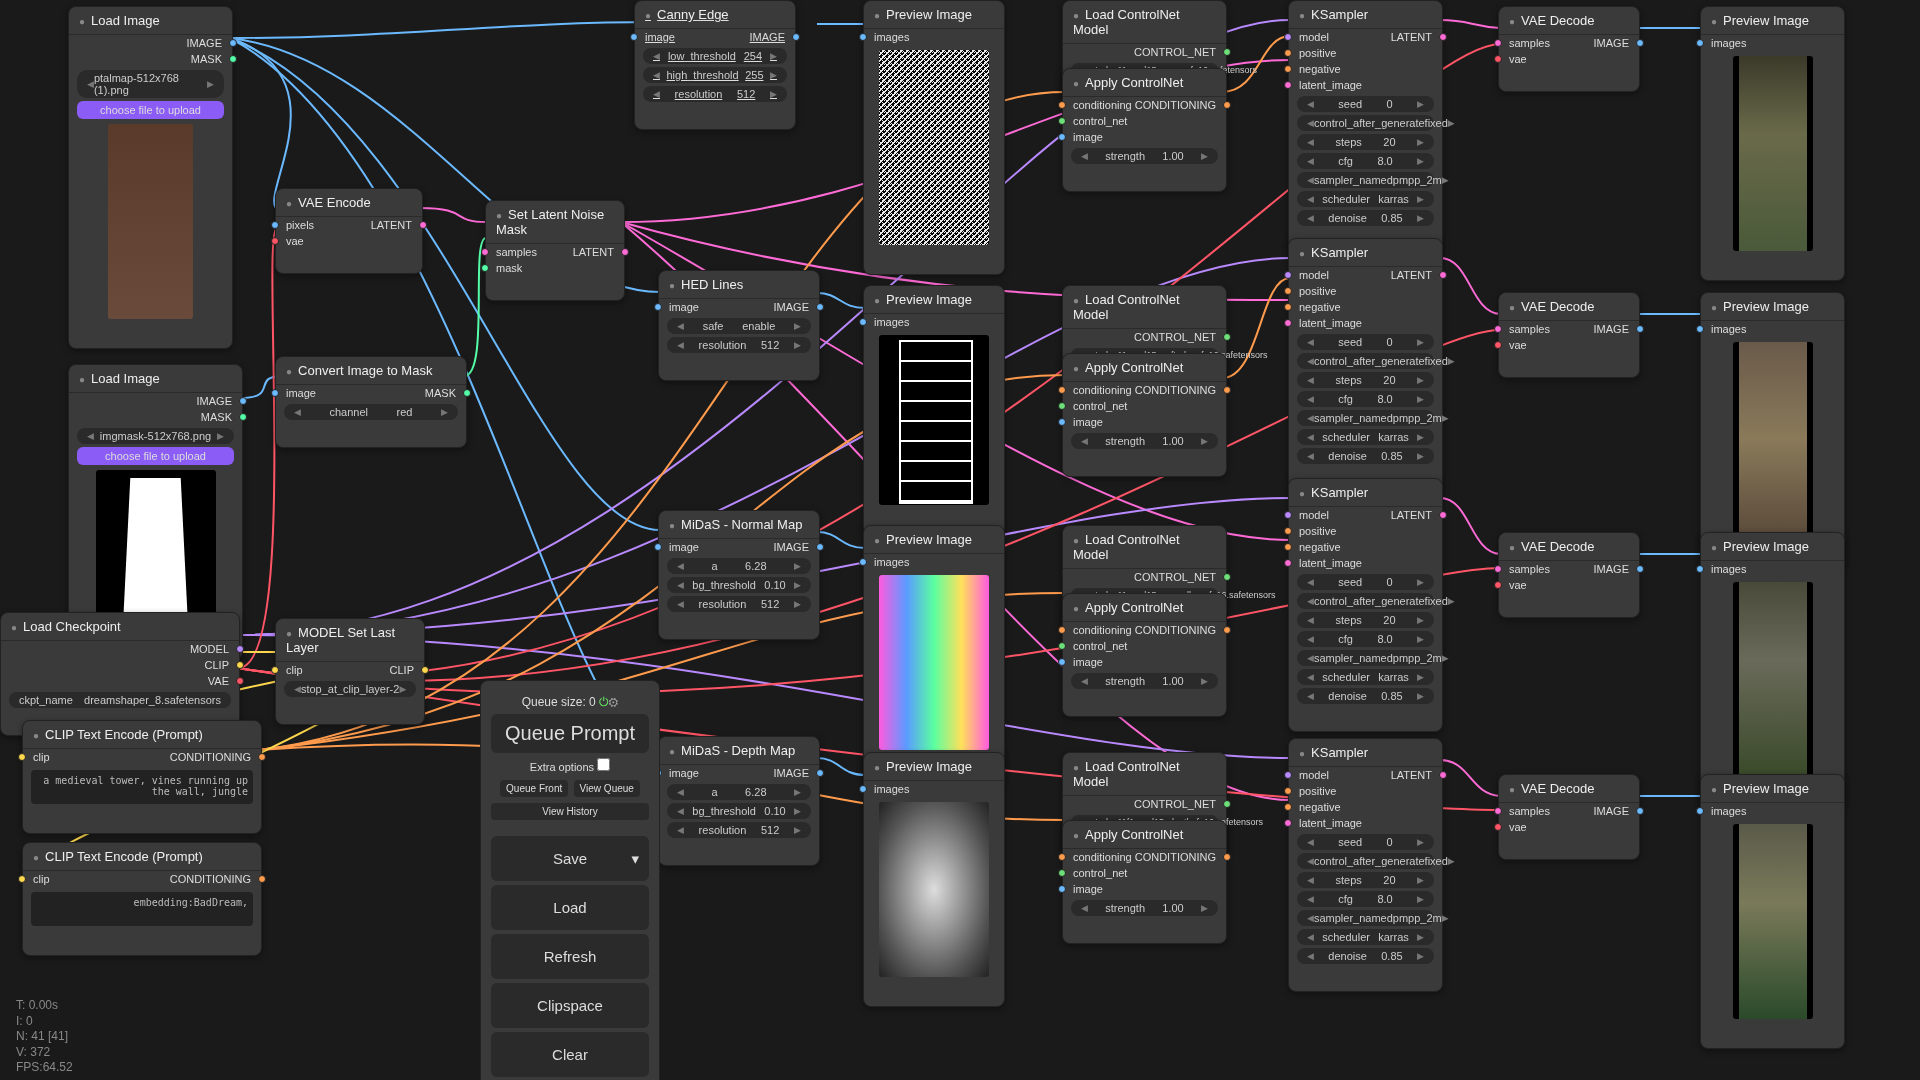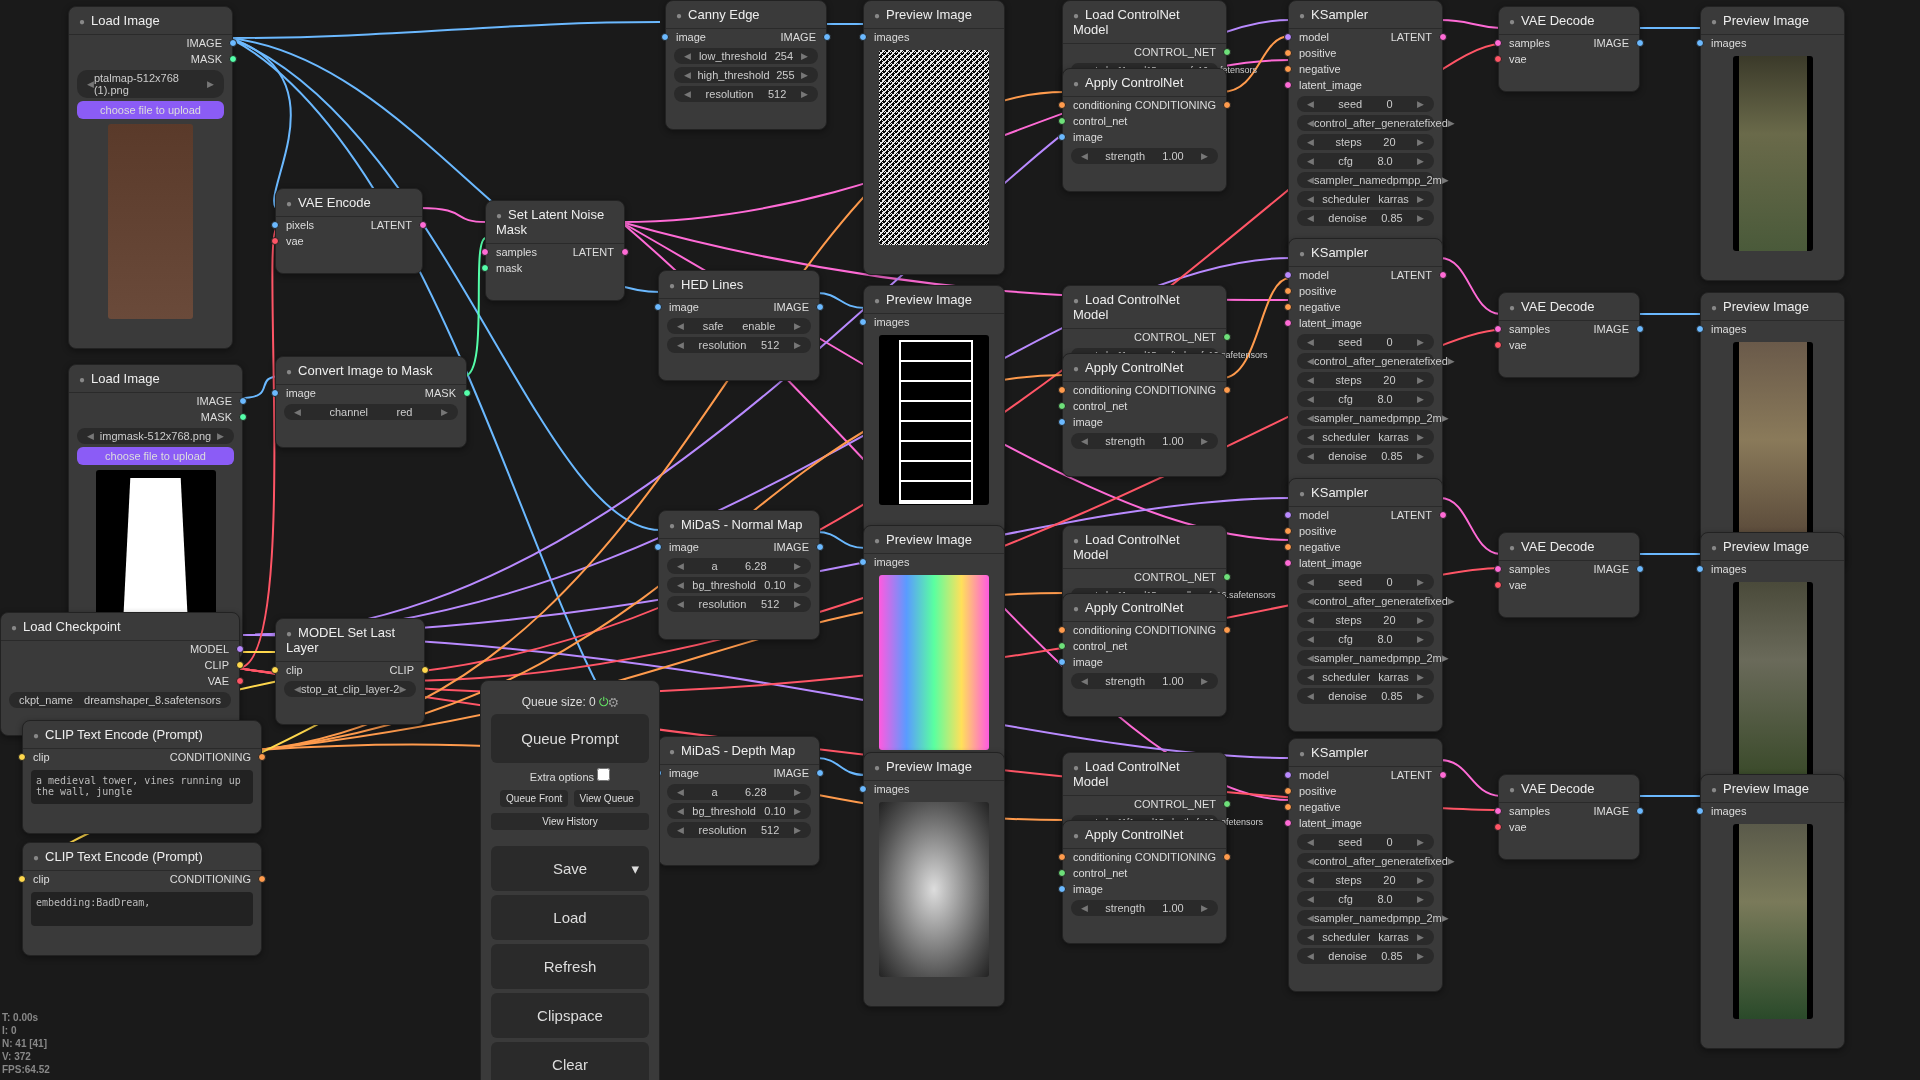--- a/index.html
+++ b/index.html
@@ -360,7 +360,7 @@
       </div>
 </div>
 
-<div class="node" style="left:665px;top:0px;width:162px;">
+<div class="node" style="left:634px;top:0px;width:162px;text-decoration:underline;">
   <div class="node-title">Canny Edge</div>
   <div class="row">
         <span class="sock in c-image"></span>

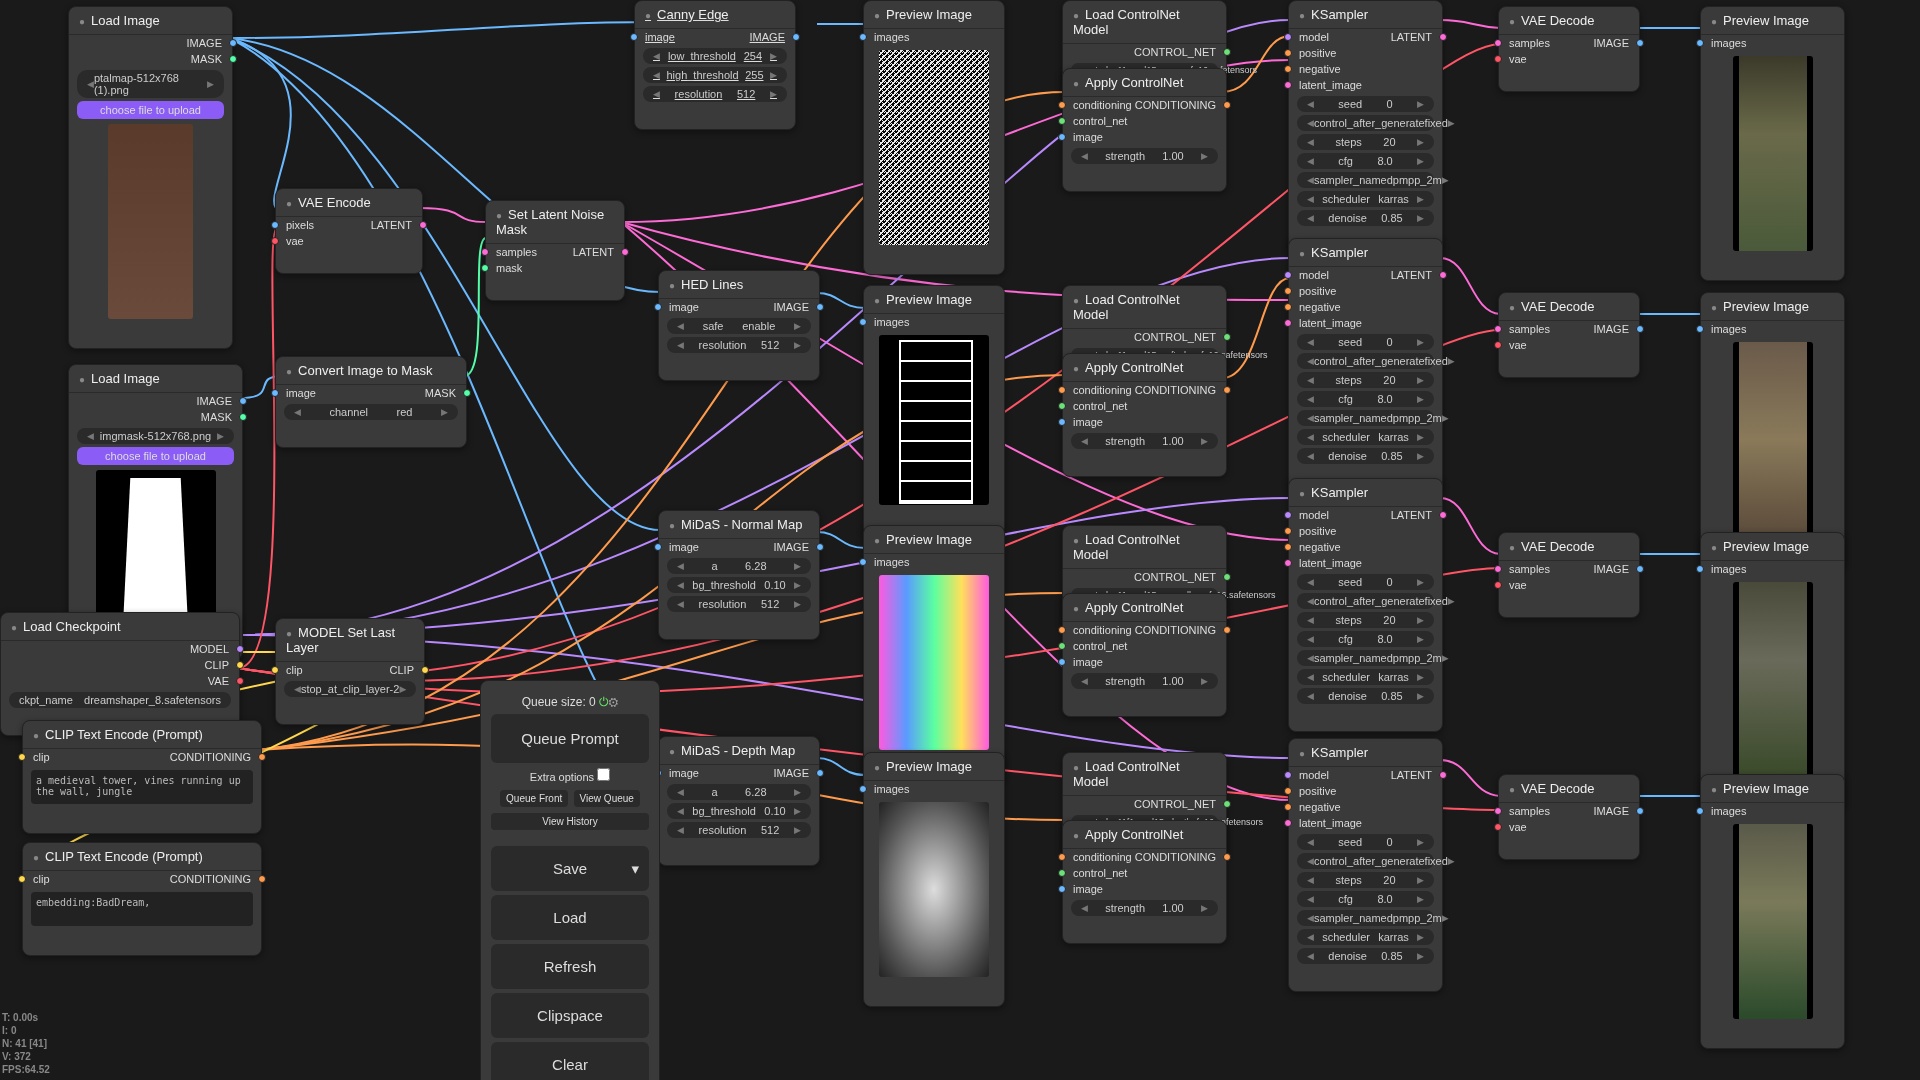--- a/index.html
+++ b/index.html
@@ -107,9 +107,9 @@
   .panel .big {
     background: #2a2a2a;
     border-radius: 6px;
-    padding: 16px;
+    padding: 8px;
     margin: 5px 0;
-    font-size: 15px;
+    font-size: 20px;
     cursor: pointer;
   }
   .panel .med {

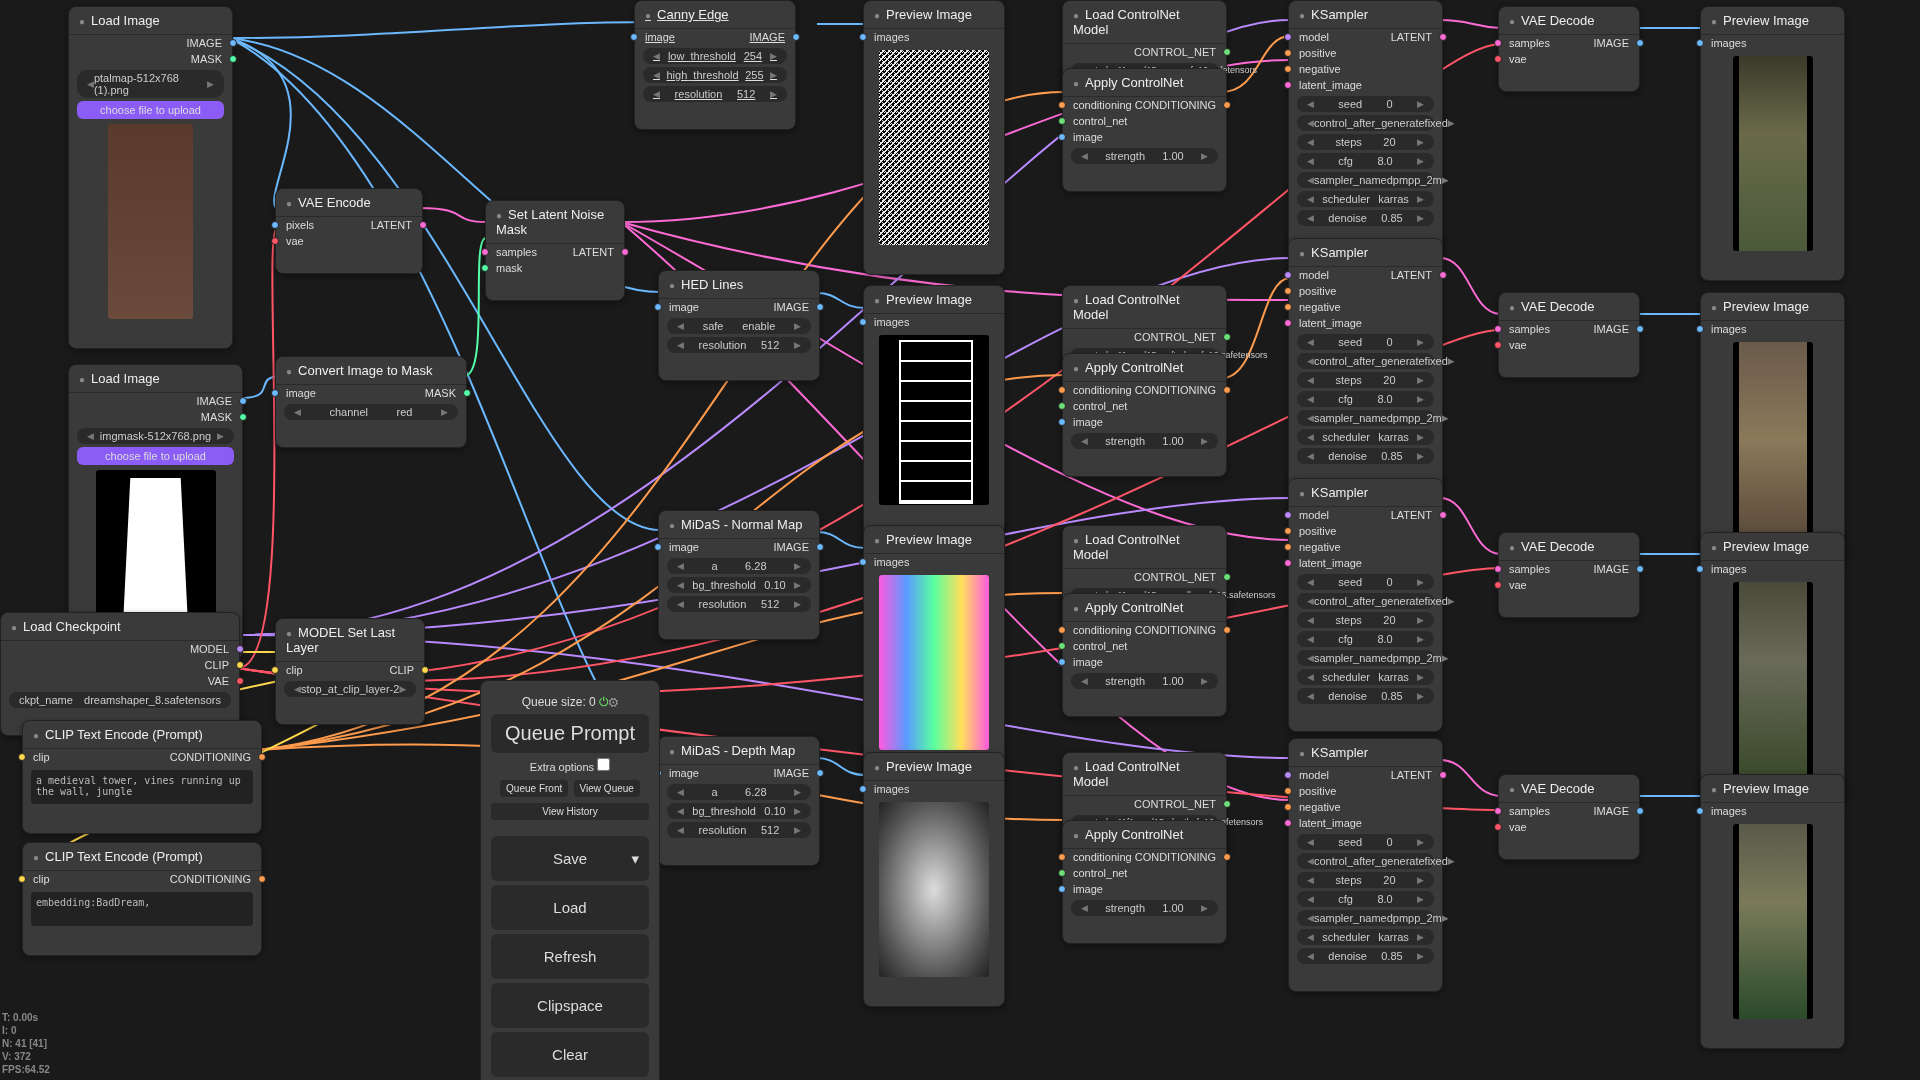--- a/index.html
+++ b/index.html
@@ -87,6 +87,7 @@
     color: #bbb;
     font-family: monospace;
     min-height: 34px;
+    text-align: right;
   }
   .thumb {
     margin: 5px 8px;

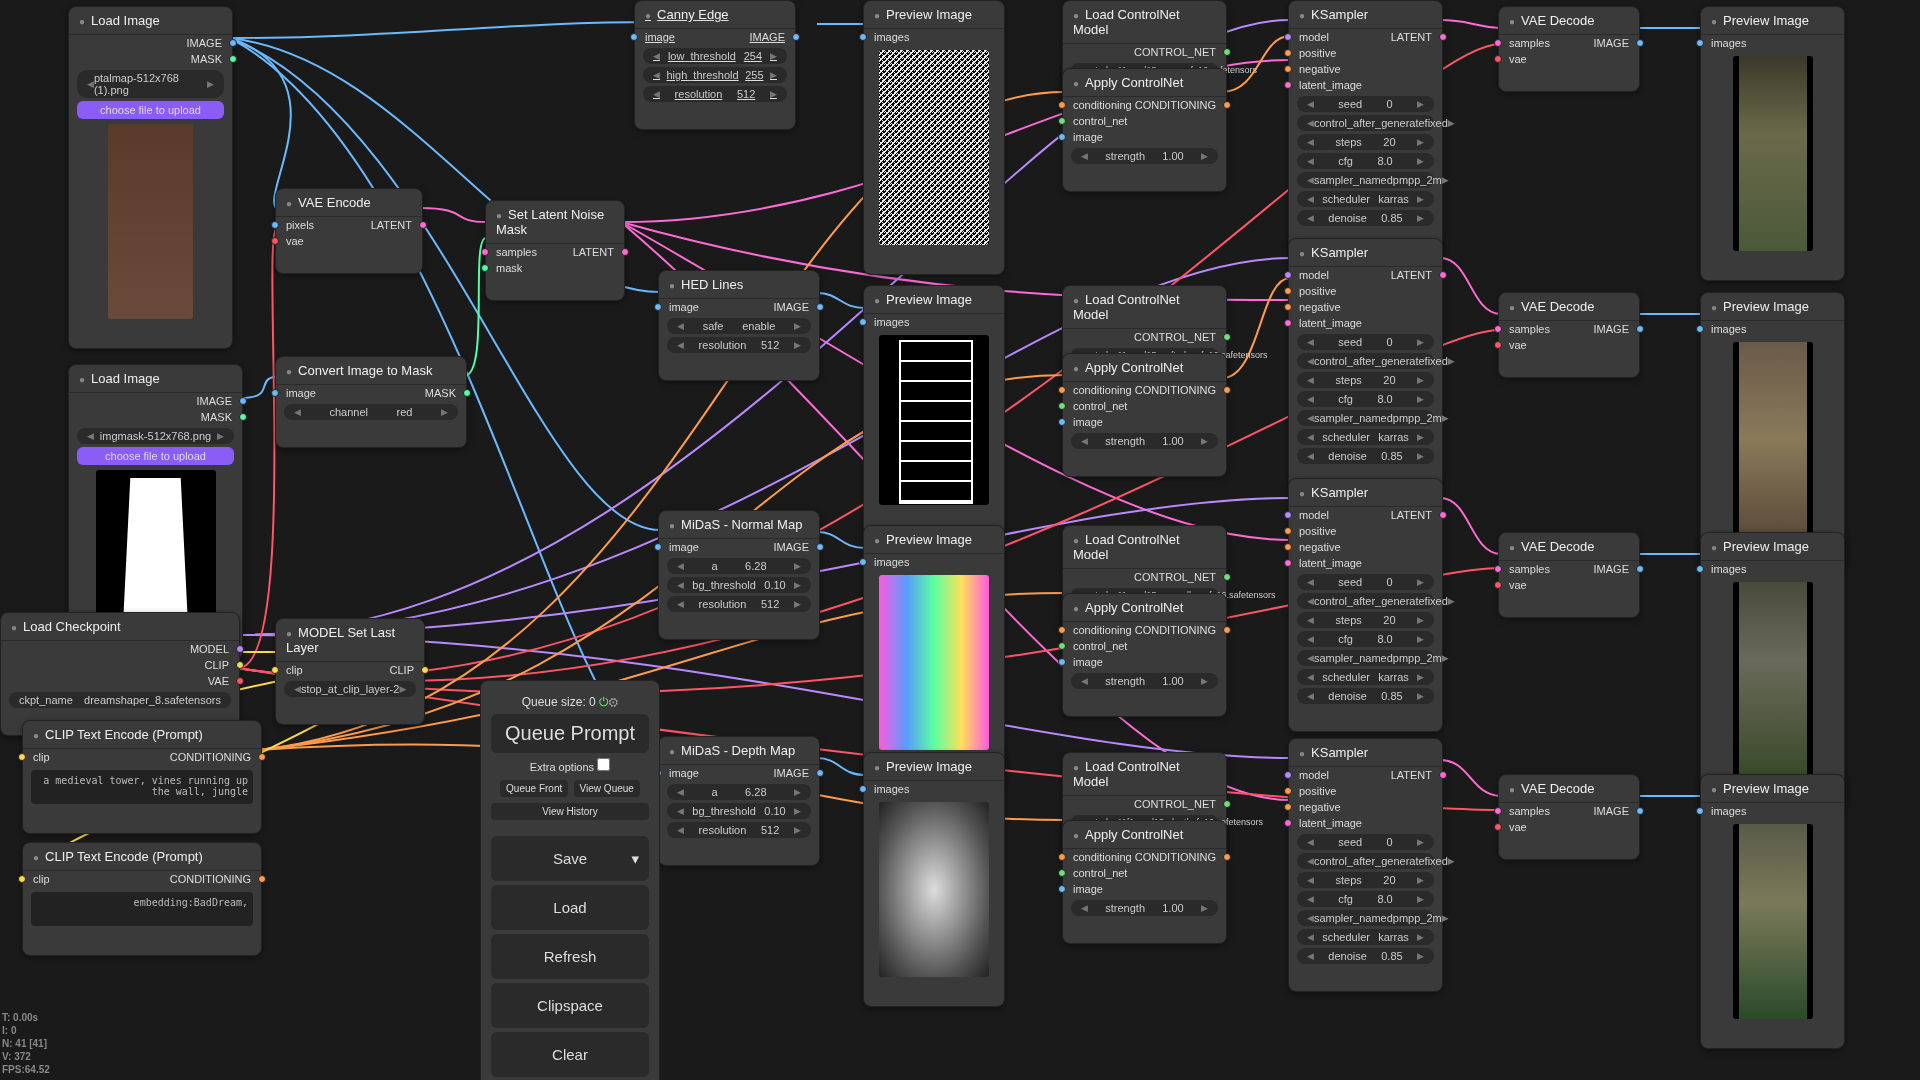--- a/index.html
+++ b/index.html
@@ -135,13 +135,12 @@
 
   .stats {
     position: absolute;
-    left: 2px;
+    left: 16px;
     bottom: 4px;
-    font-size: 10px;
+    font-size: 12px;
     color: #888;
     line-height: 1.3;
     white-space: pre;
-    font-weight: bold;
   }
 
   

